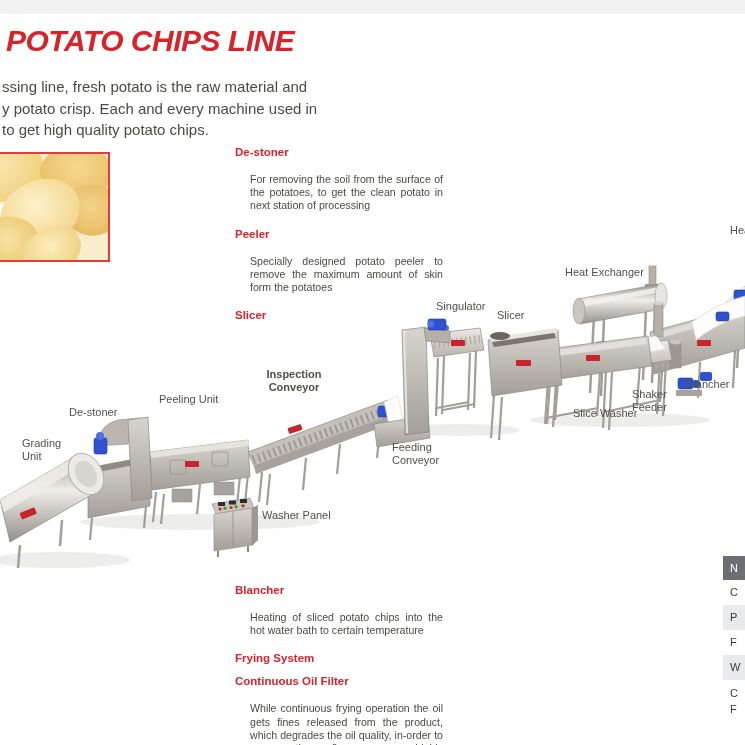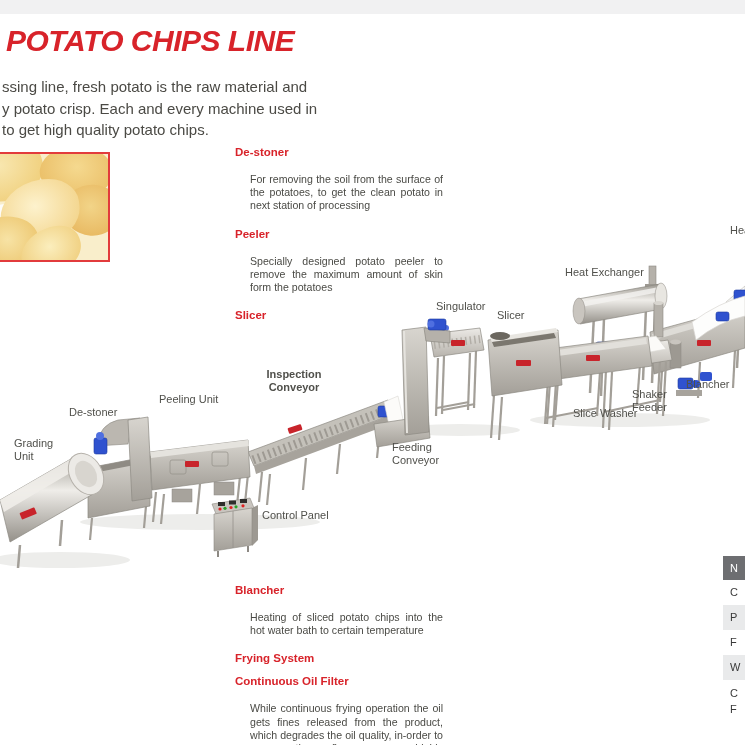--- a/index.html
+++ b/index.html
@@ -325,7 +325,7 @@
   </div>
   <div class="dlabel" style="left:159px;top:393px;">Peeling Unit</div>
   <div class="dlabel" style="left:69px;top:406px;">De-stoner</div>
-  <div class="dlabel" style="left:0px;top:437px;padding-left:14px;">
+  <div class="dlabel" style="left:8px;top:437px;padding-left:14px;">
     <div>Grading</div>
     <div>Unit</div>
   </div>

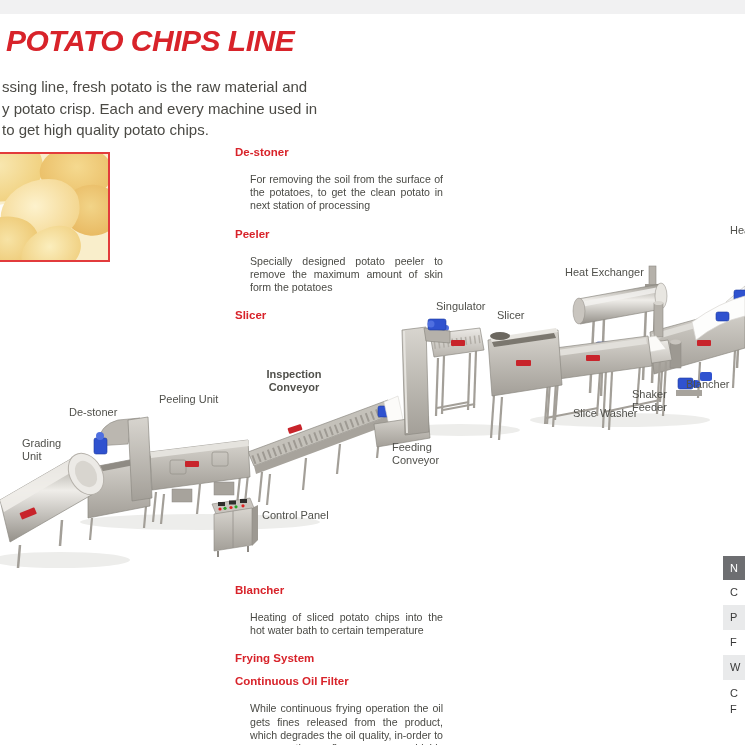--- a/index.html
+++ b/index.html
@@ -333,7 +333,7 @@
     <div>Feeding</div>
     <div>Conveyor</div>
   </div>
-  <div class="dlabel" style="left:262px;top:509px;">Control Panel</div>
+  <div class="dlabel" style="left:262px;top:509px;">Washer Panel</div>
 
   <div class="spec-table">
     <div class="hdr">N</div>

